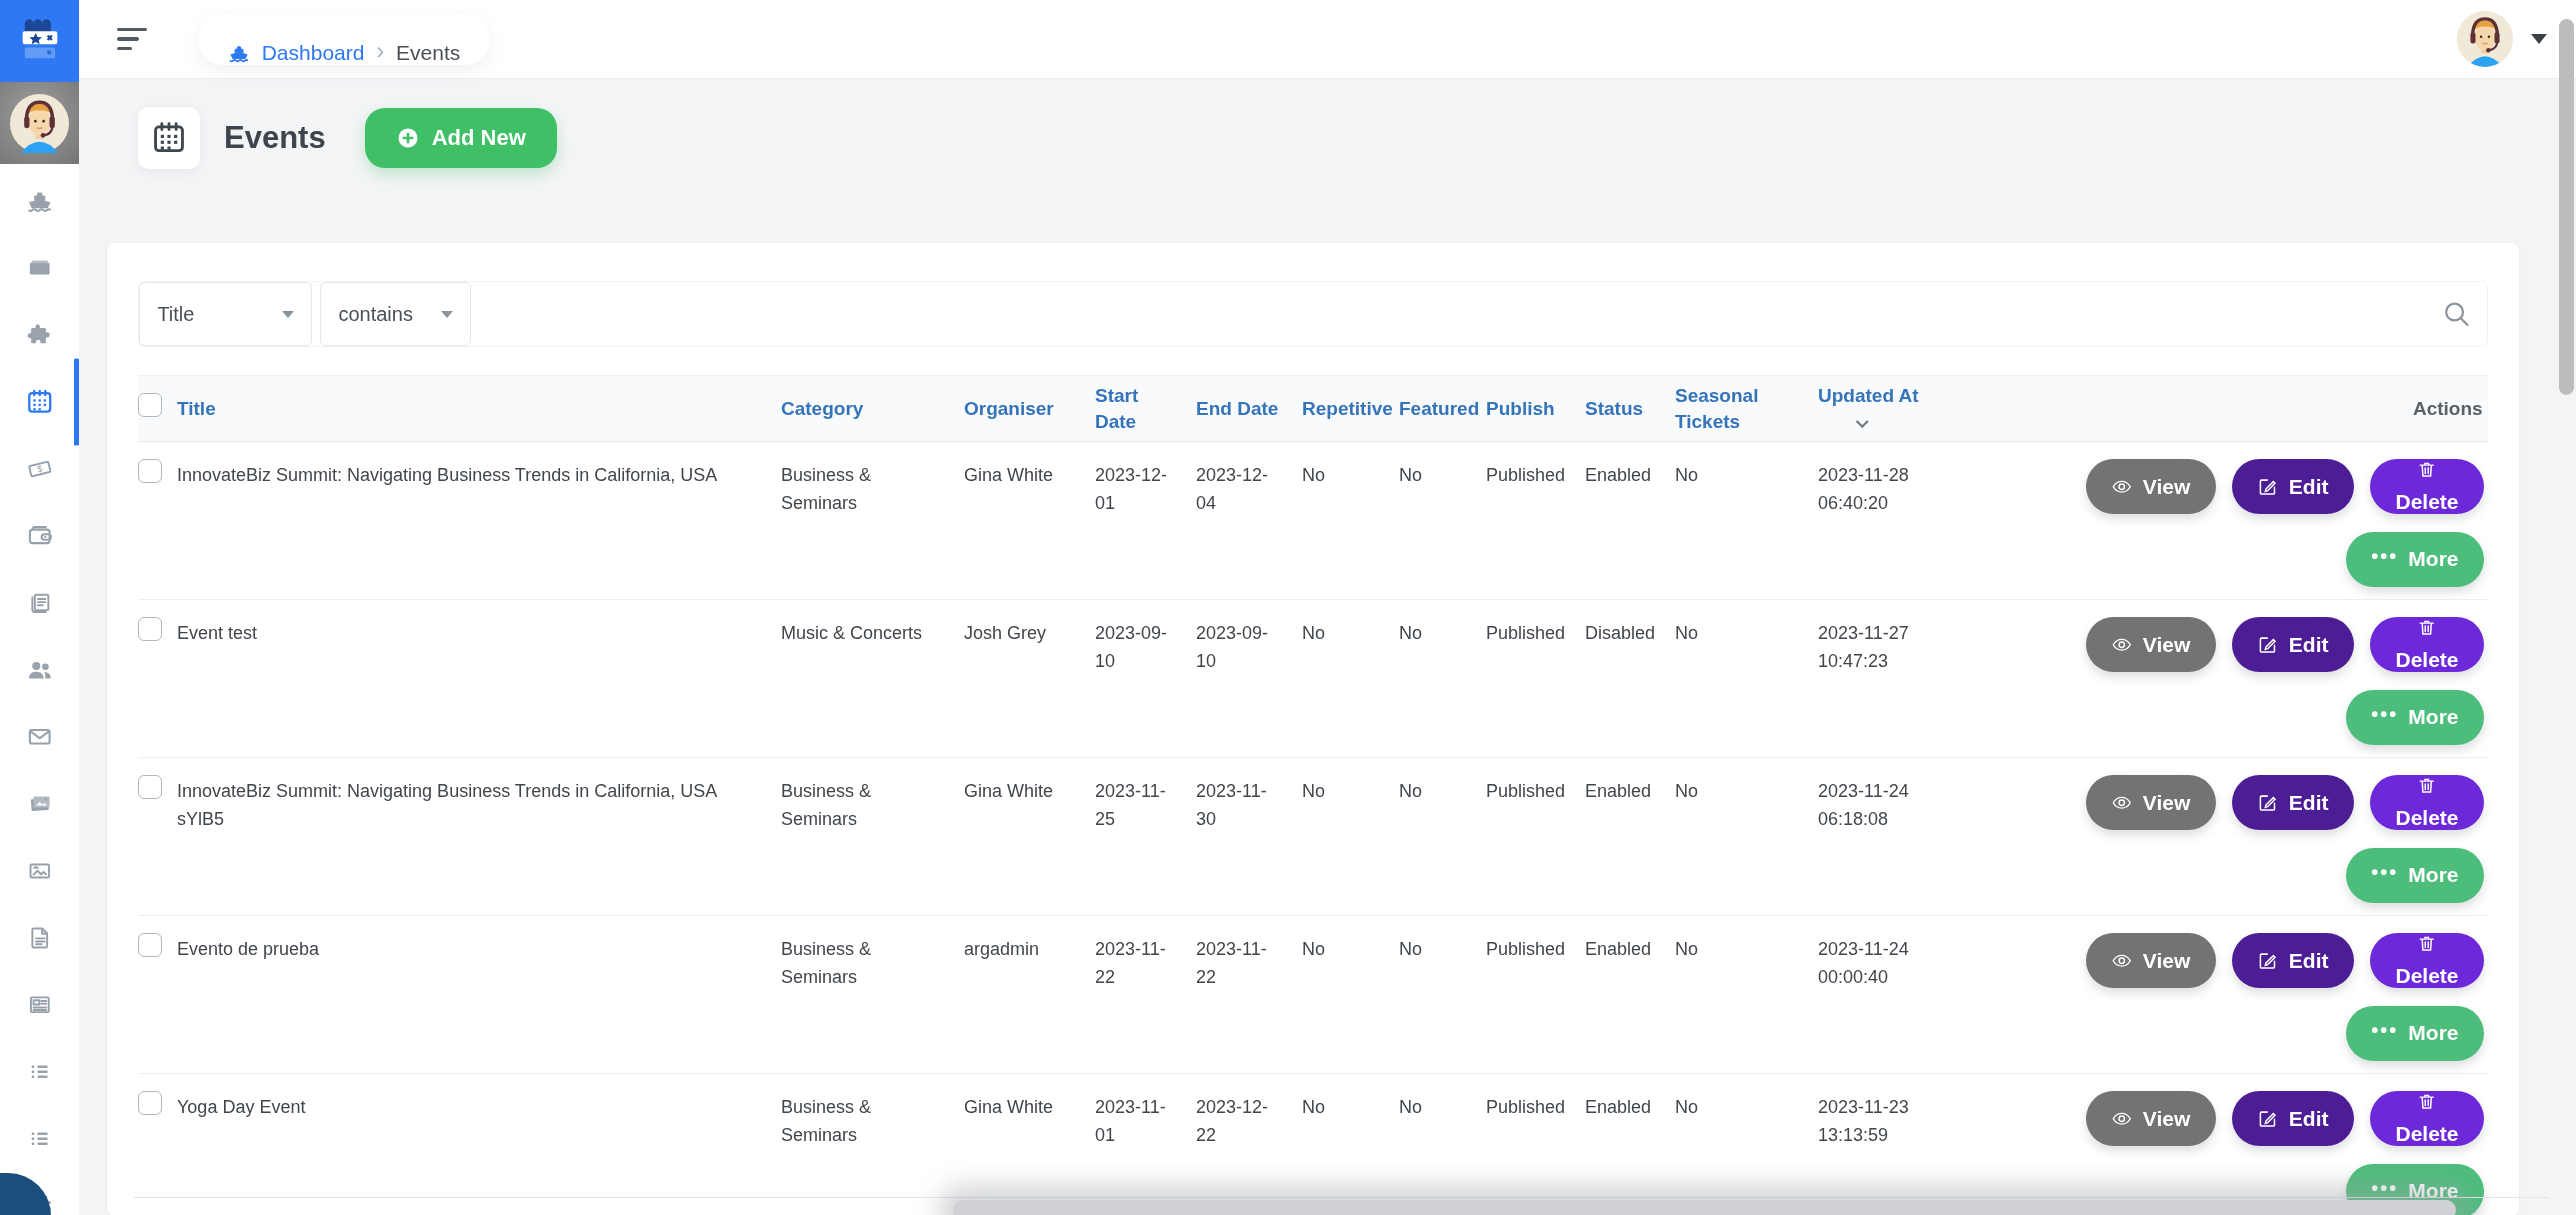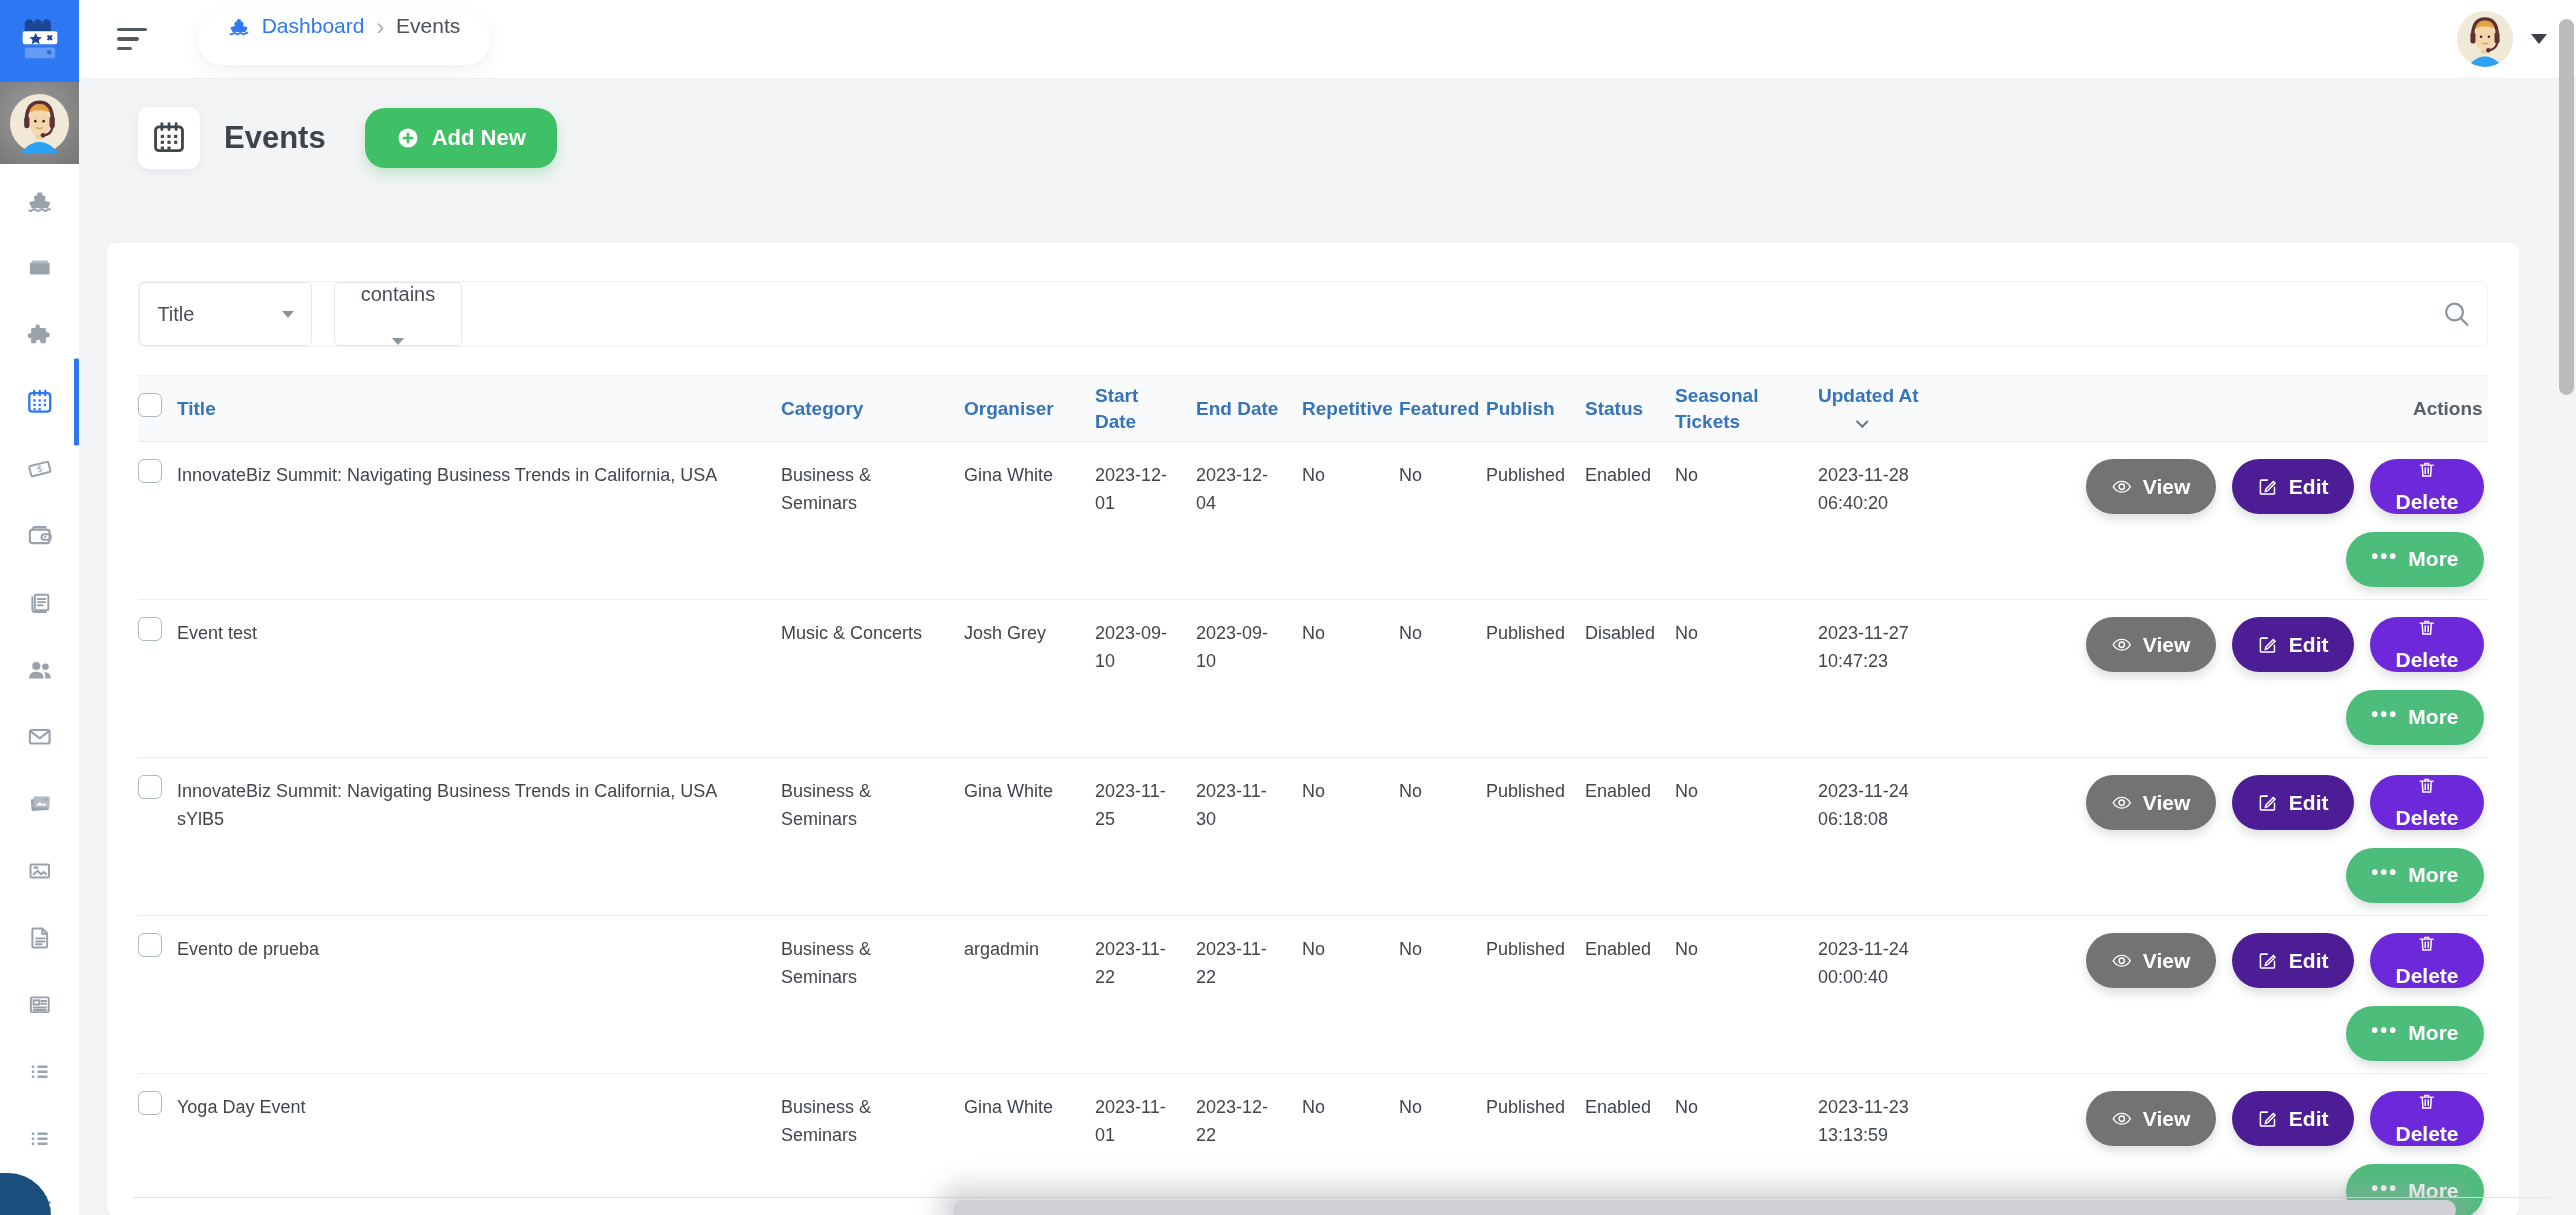--- a/index.html
+++ b/index.html
@@ -24,7 +24,7 @@
   .hamburger { display:flex; flex-direction:column; gap:6px; cursor:pointer; }
   .hamburger i { display:block; height:3.4px; border-radius:2px; background:#545a60; }
   .hamburger i:nth-child(1){ width:29.5px; } .hamburger i:nth-child(2){ width:22px; } .hamburger i:nth-child(3){ width:14.8px; }
-  .crumb-pill { margin-left:51px; height:51px; display:flex; align-items:flex-start; gap:10.7px; padding:0 29.5px;
+  .crumb-pill { margin-left:51px; height:51px; display:flex; align-items:flex-end; gap:10.7px; padding:0 29.5px;
     background:#fff; border-radius:25.5px; box-shadow:0 5.4px 17.4px rgba(120,130,140,.12); }
   .crumb-pill svg { width:24px; height:24px; }
   .crumb-link { font-size:21px; color:#2e79f3; cursor:pointer; }

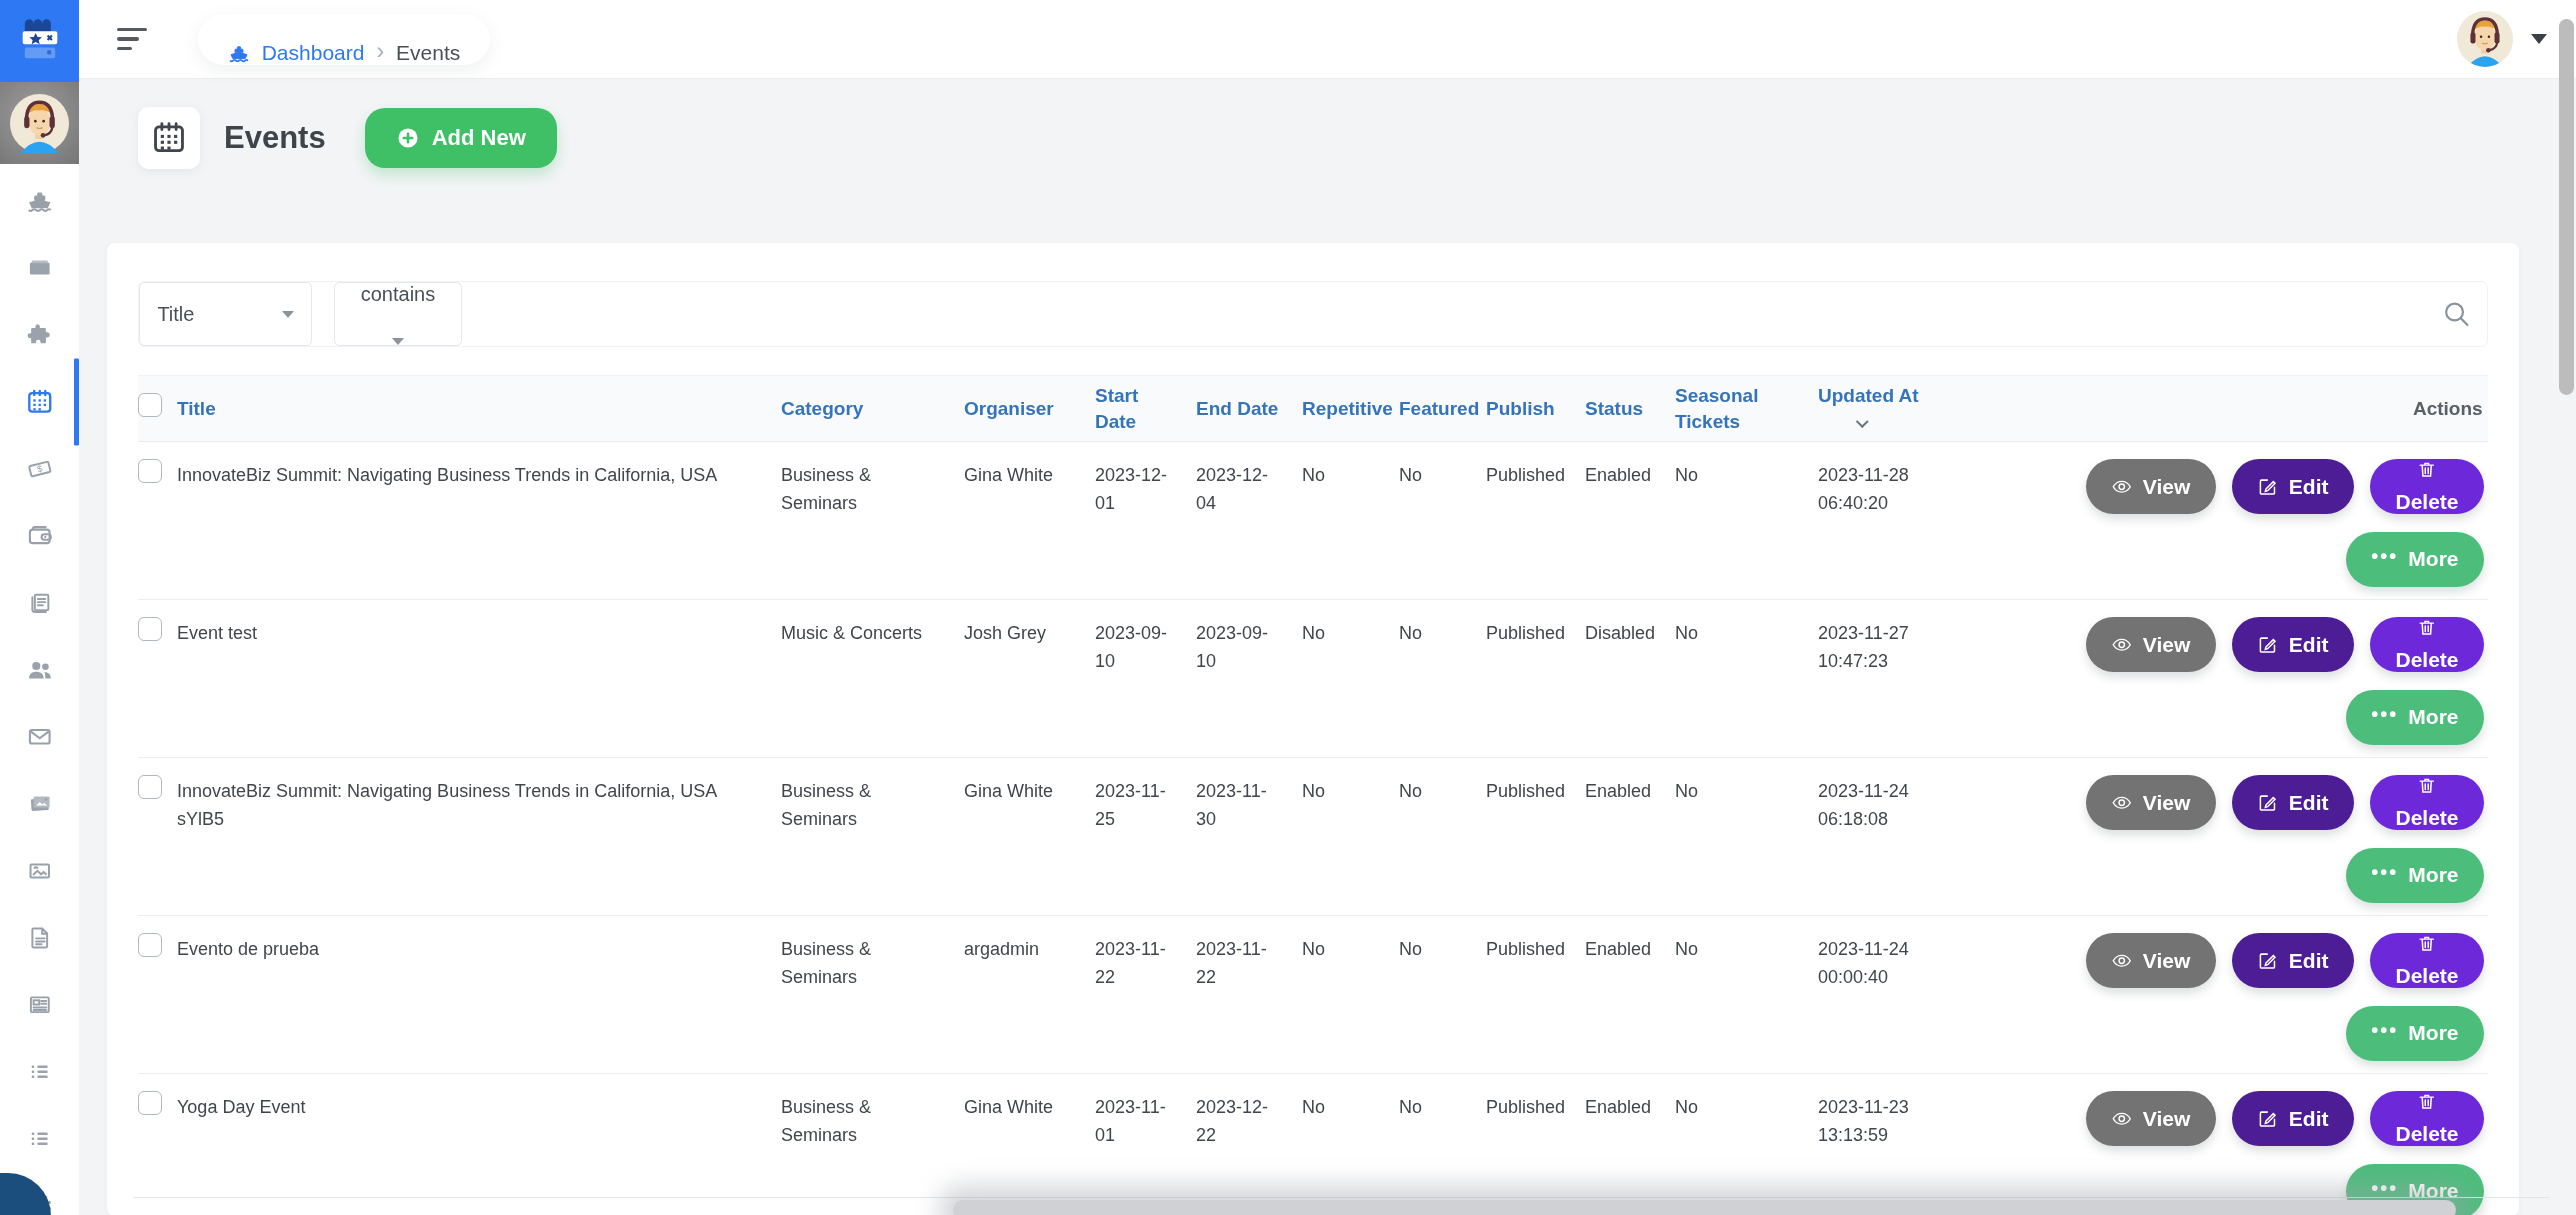--- a/index.html
+++ b/index.html
@@ -60,7 +60,7 @@
   .filter-wrap { border:0.7px solid #f0f2f4; border-radius:6.7px; display:flex; align-items:stretch; height:66px; position:relative; }
   .sel { display:flex; align-items:center; justify-content:space-between; border:0.7px solid #e3e6ea; border-radius:5.4px;
     padding:0 17.4px; font-size:20px; color:#495057; background:#fff; cursor:pointer; }
-  .sel-field { width:173px; } .sel-op { width:128px; margin-left:22px;flex-direction:column; }
+  .sel-field { width:173px; } .sel-op { width:151px; margin-left:8px; }
   .sel .tri { width:0; height:0; border-left:6px solid transparent; border-right:6px solid transparent; border-top:7.4px solid #8b949c; }
   .search-input { flex:1; border:none; outline:none; font-size:21.5px; color:#495057; padding:0 60px 0 21.5px;
     font-family:"Liberation Sans", sans-serif; background:transparent; }

